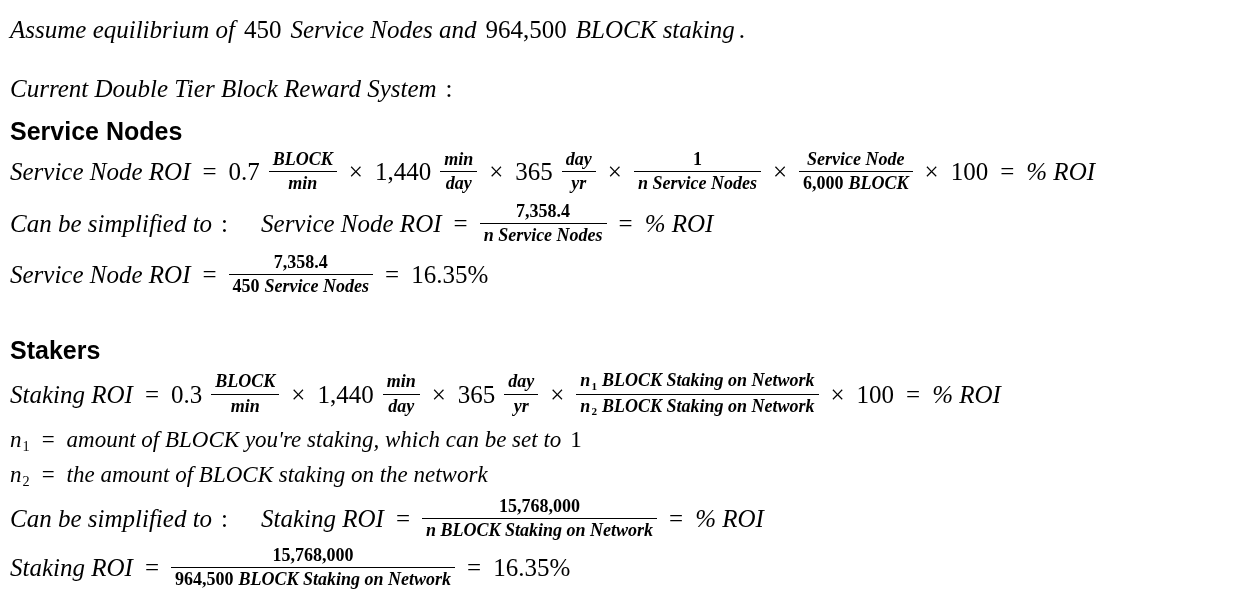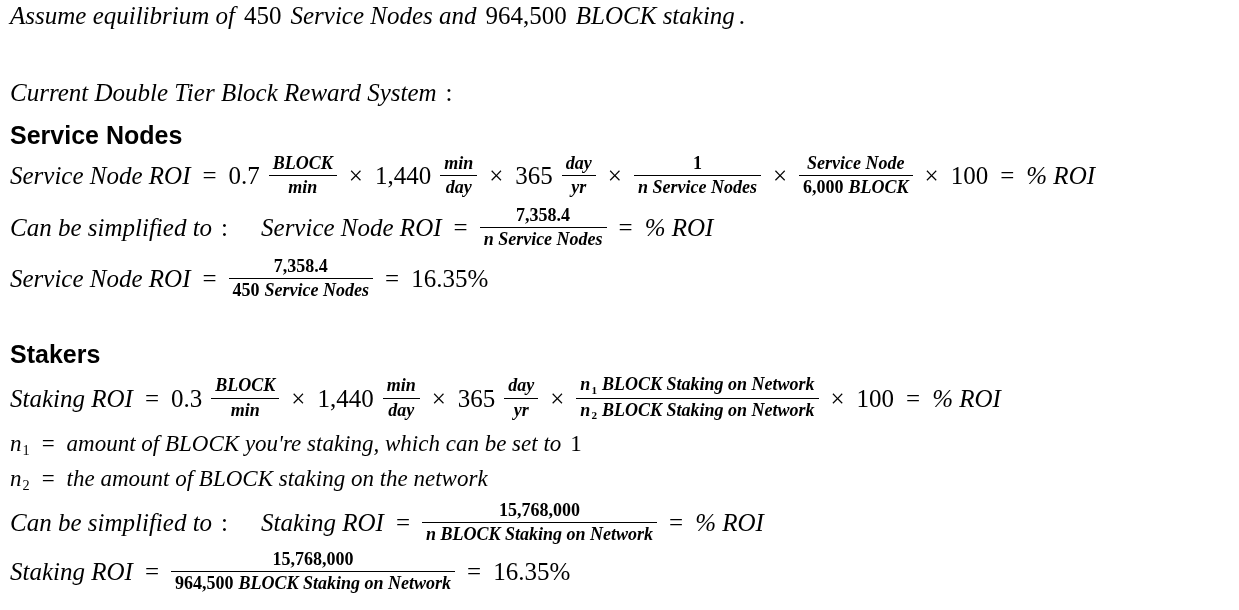--- a/index.html
+++ b/index.html
@@ -10,7 +10,7 @@
     font-family: "Liberation Serif", serif;
     overflow: hidden;
   }
-  .doc { padding: 0 4px 0 10px; }
+  .doc { padding: 14px 4px 0 10px; }
   .row { display: flex; align-items: center; gap: 9px; font-size: 25px; white-space: nowrap; line-height: 1.25; }
   .row.small { font-size: 23px; }
   .it { font-style: italic; }

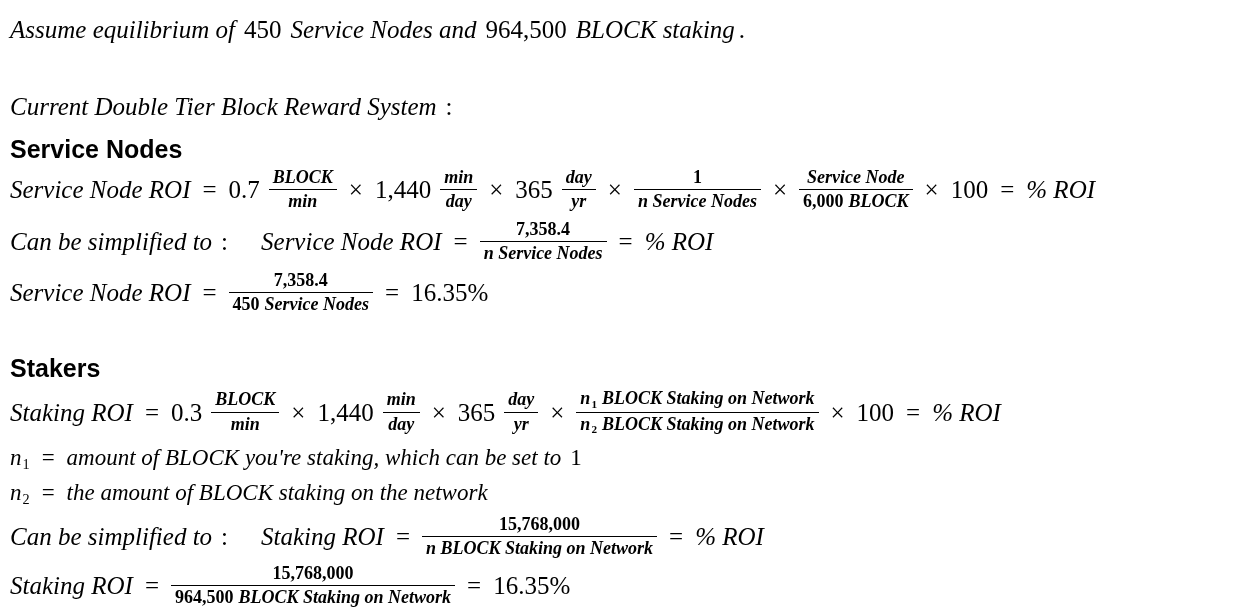--- a/index.html
+++ b/index.html
@@ -28,7 +28,7 @@
   .sub { font-size: 0.62em; vertical-align: -0.28em; font-style: normal; margin-left: 1px; }
   .after-label { margin-left: 24px; }
   .tight { margin-left: -5px; }
-  .mt-title { margin-top: 46px; }
+  .mt-title { margin-top: 28px; }
   .mt-heading { margin-top: 12px; }
   .mt-4 { margin-top: 4px; }
   .mt-5 { margin-top: 5px; }

